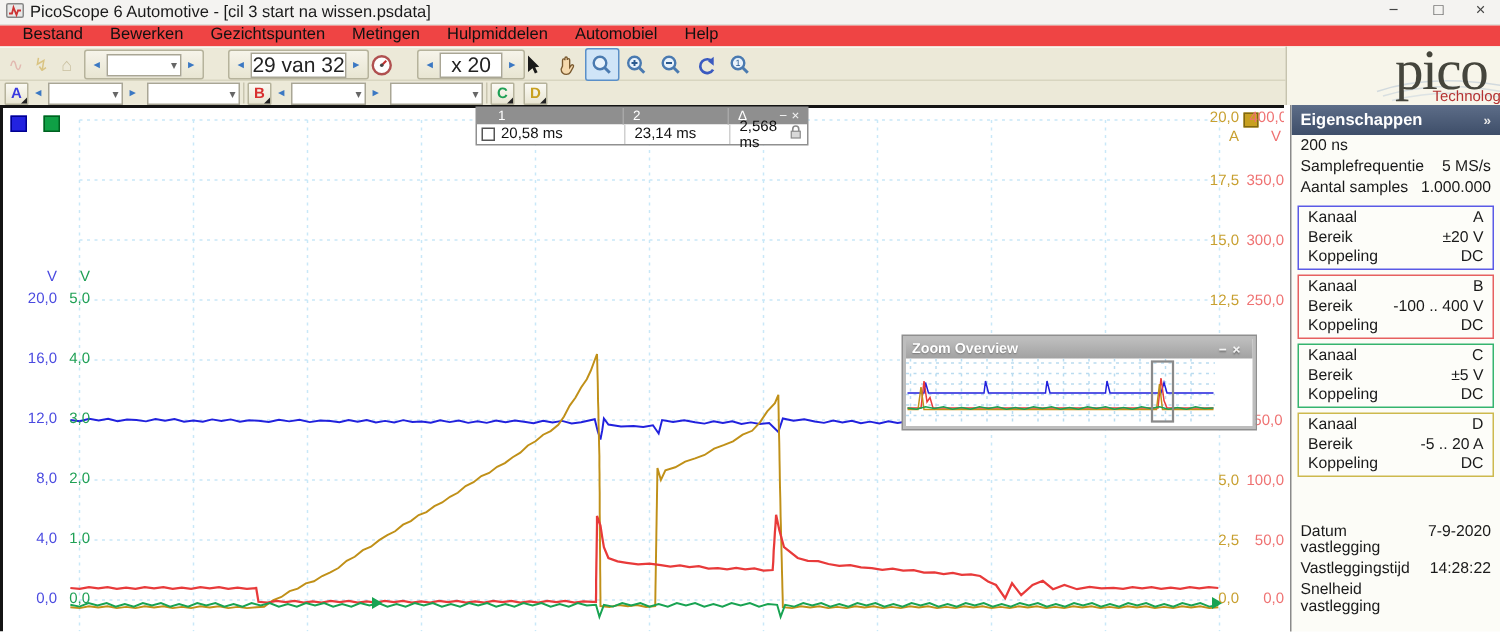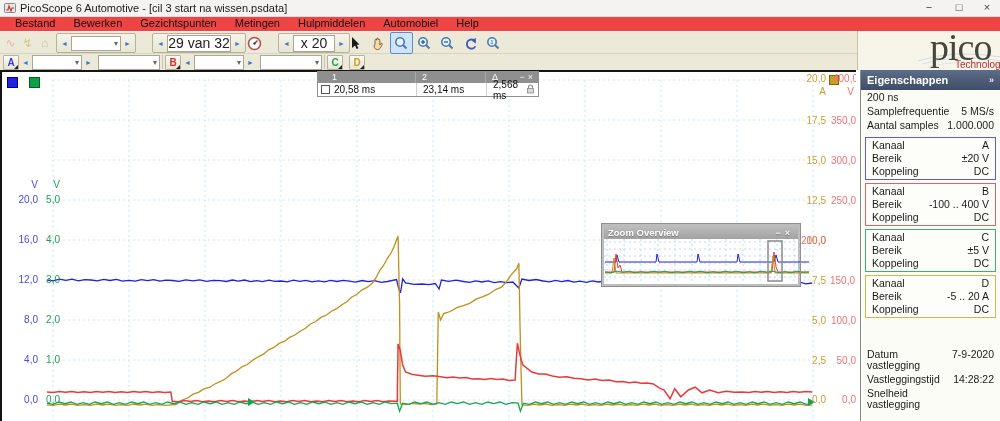--- a/index.html
+++ b/index.html
@@ -64,7 +64,7 @@
   .checkbox{width:7px;height:7px;border:1px solid #555;background:#fff;margin:0 4px 0 3px}
   .lock{margin-left:auto;margin-right:3px}
   
-  .overview{position:absolute;left:602px;top:224px;width:198px;height:62px;z-index:5;
+  .overview{position:absolute;left:602px;top:224px;width:235px;height:62px;z-index:5;
             background:#fff;border:2px solid #bdbdbd;outline:1px solid #8f8f8f;box-sizing:border-box}
   .ov-title{height:13px;background:linear-gradient(#bdbdbd,#a2a2a2);color:#fff;font-size:9.5px;
             font-weight:bold;display:flex;align-items:center;padding:0 4px;text-shadow:0 1px 1px #777}

